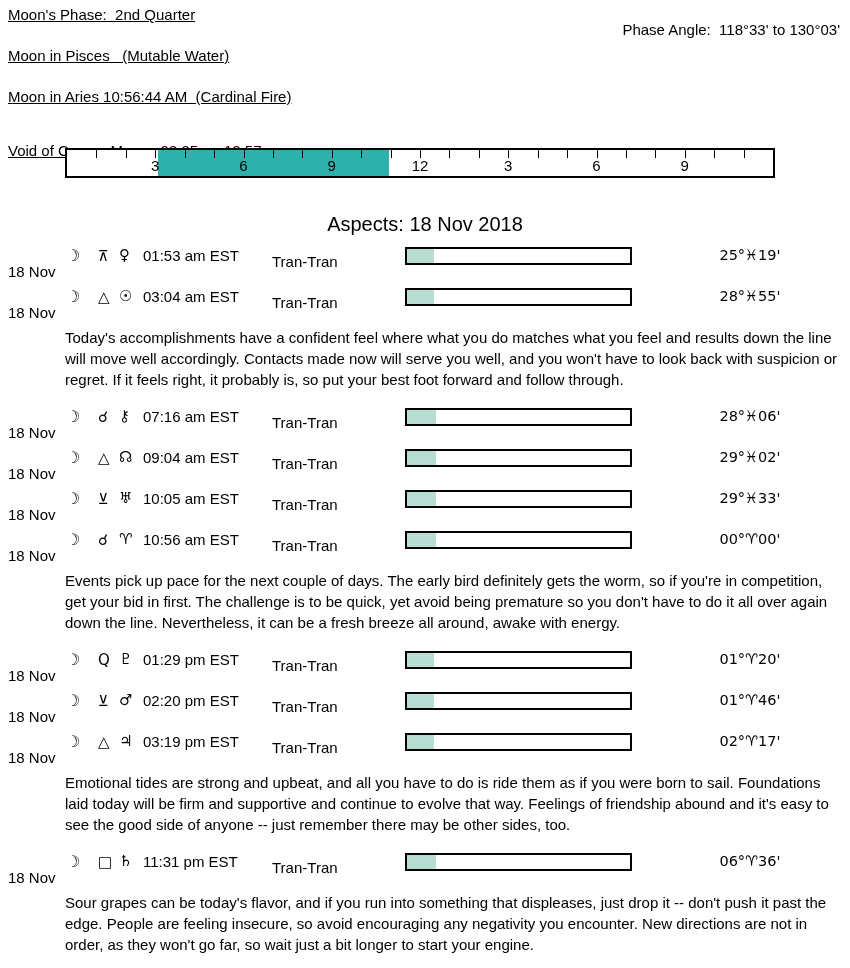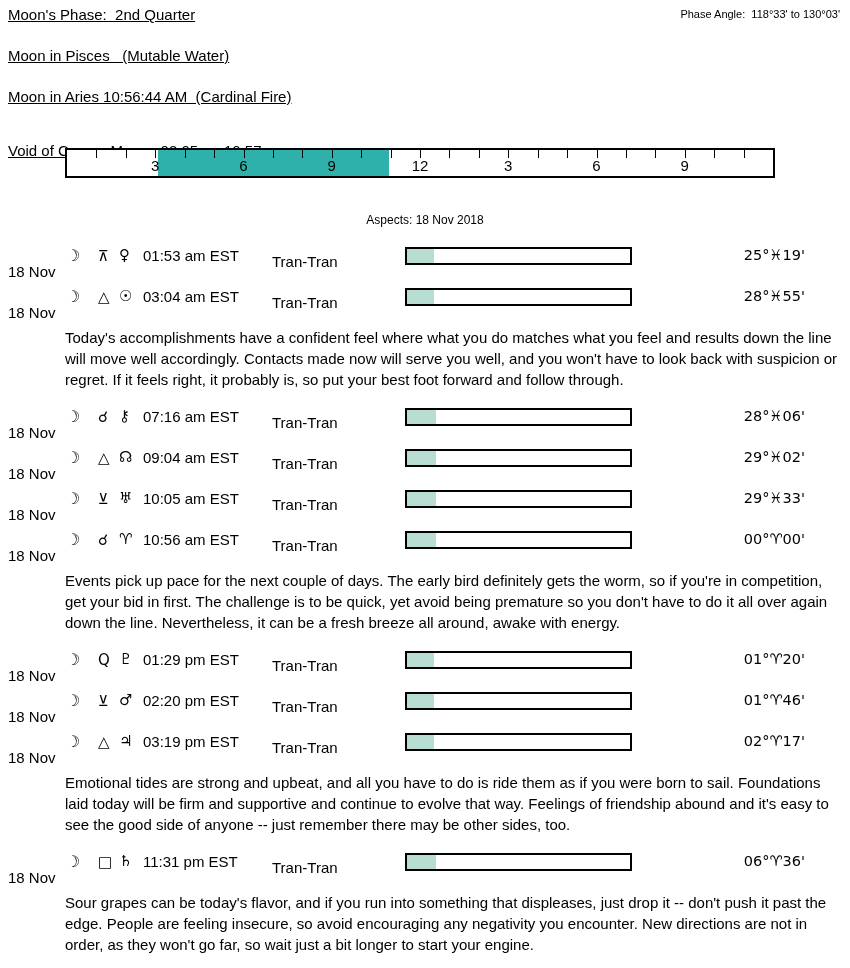--- a/index.html
+++ b/index.html
@@ -9,7 +9,7 @@
     font-family:"Liberation Sans", sans-serif;font-size:15px;
   }
   .hdr-line{position:absolute;left:8px;white-space:pre-wrap;text-decoration:underline;}
-  #phase-angle{position:absolute;right:10px;top:8px;font-size:11px;white-space:pre-wrap;}
+  #phase-angle{position:absolute;right:10px;top:21px;font-size:15px;white-space:pre-wrap;}
 
   
   #timeline{

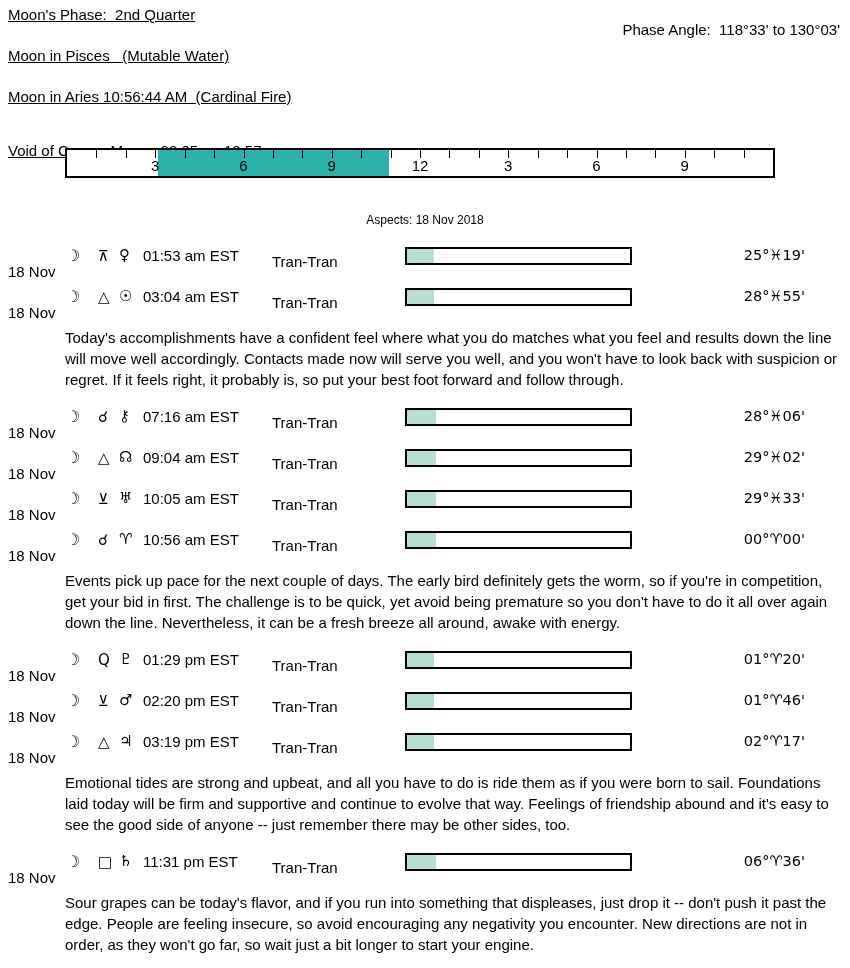--- a/index.html
+++ b/index.html
@@ -24,7 +24,7 @@
   }
 
   
-  #aspects-title{position:absolute;top:213px;left:0;width:100%;text-align:center;font-size:12px;}
+  #aspects-title{position:absolute;top:213px;left:0;width:100%;text-align:center;font-size:20px;}
   #aspects-list{position:absolute;top:245px;left:0;width:850px;}
   .aspect-row{position:relative;height:20px;margin-bottom:21px;}
   .aspect-row .date{position:absolute;left:8px;top:18px;}

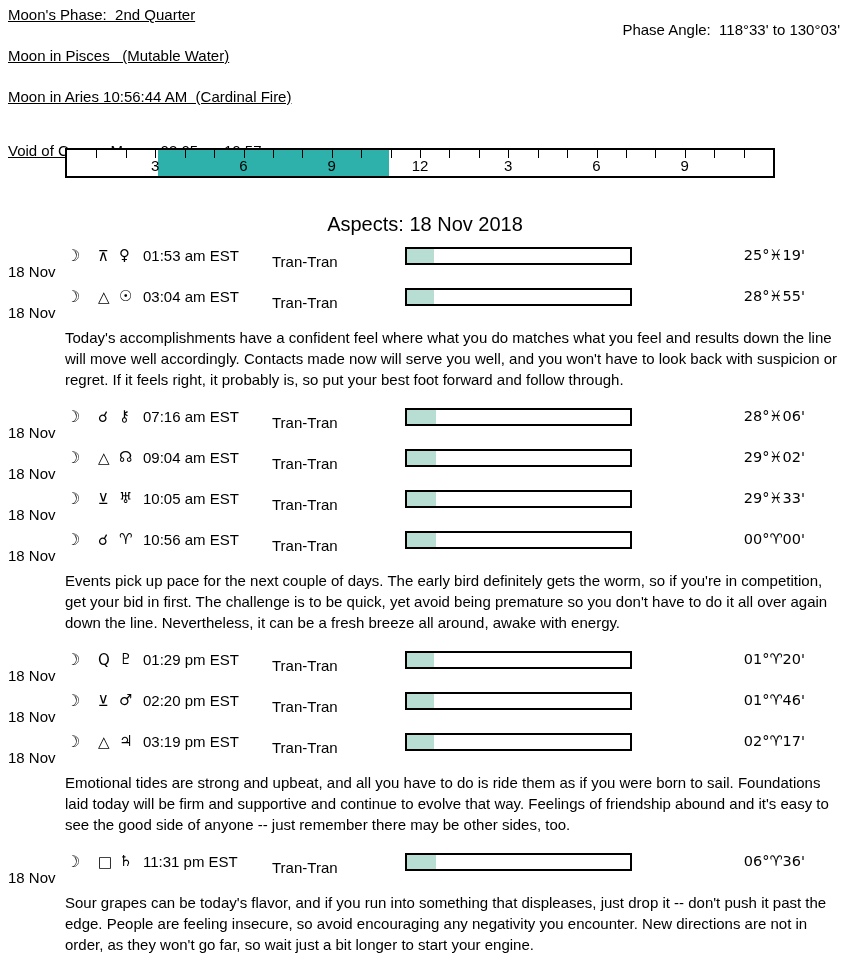--- a/index.html
+++ b/index.html
@@ -40,7 +40,7 @@
   }
   .orb-fill{position:absolute;left:0;top:0;height:100%;}
   .aspect-row .value{
-    position:absolute;left:695px;top:2px;width:110px;text-align:right;
+    position:absolute;left:695px;top:2px;width:110px;text-align:center;
     font-family:"DejaVu Sans", sans-serif;font-size:14.5px;
   }
   .note{margin:4px 6px 16px 65px;line-height:21px;font-size:15px;}

